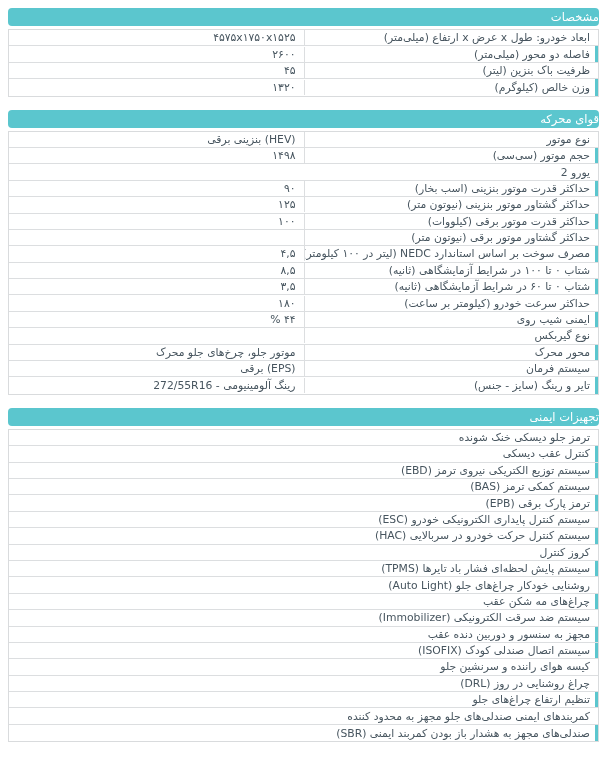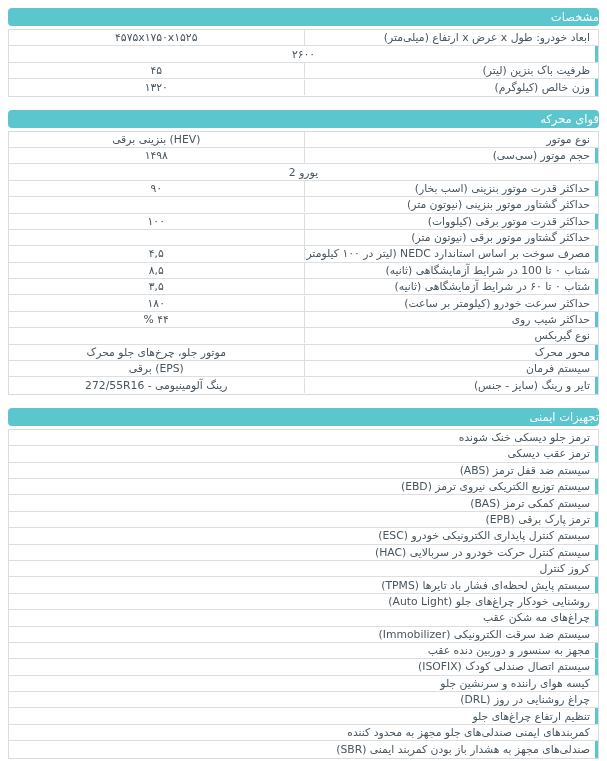--- a/index.html
+++ b/index.html
@@ -67,7 +67,7 @@
   .cell.value {
     flex: 1 1 50%;
     direction: ltr;
-    text-align: center;
+    text-align: right;
   }
 </style>
 </head>

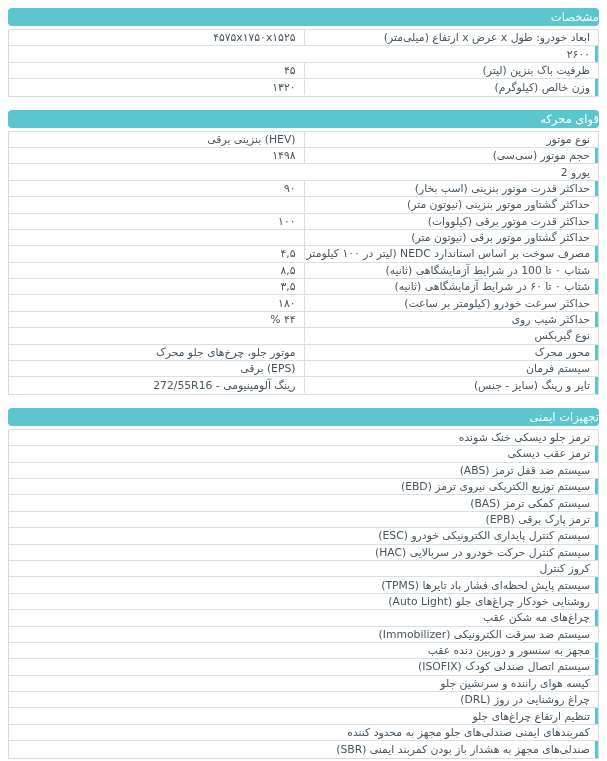--- a/index.html
+++ b/index.html
@@ -83,6 +83,7 @@
         </div>
         <div class="row">
           <span class="accent-bar"></span>
+          <div class="cell label">فاصله دو محور (میلی‌متر)</div>
           <div class="cell value">۲۶۰۰</div>
         </div>
         <div class="row">

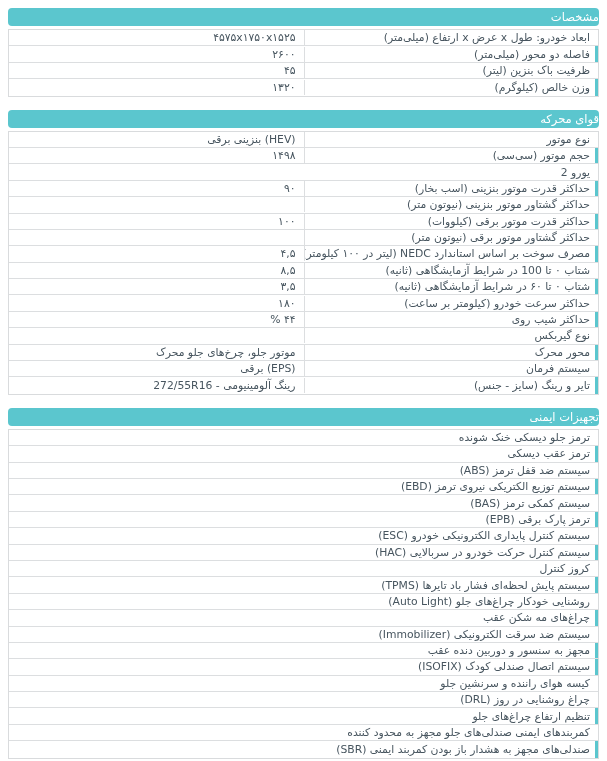--- a/index.html
+++ b/index.html
@@ -119,6 +119,7 @@
         </div>
         <div class="row">
           <div class="cell label">حداکثر گشتاور موتور بنزینی (نیوتون متر)</div>
+          <div class="cell value">۱۲۵</div>
         </div>
         <div class="row">
           <span class="accent-bar"></span>

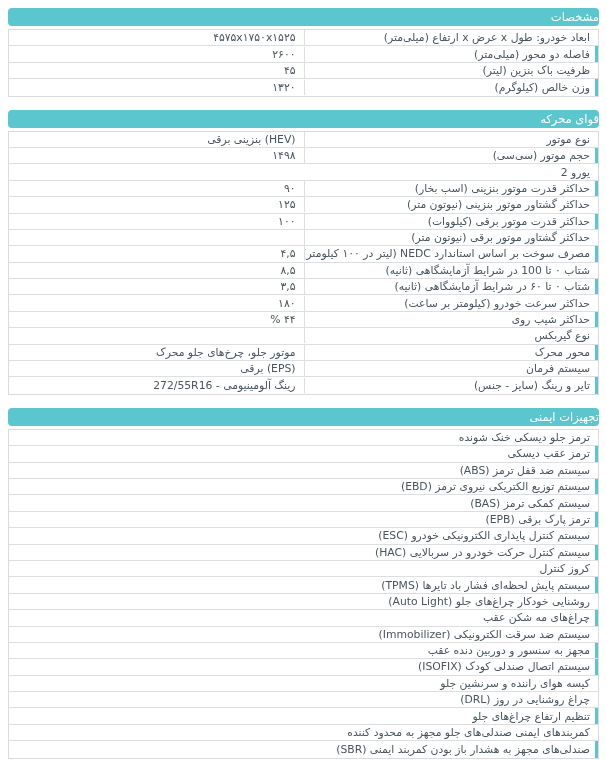--- a/index.html
+++ b/index.html
@@ -135,7 +135,7 @@
           <div class="cell value">۴,۵</div>
         </div>
         <div class="row">
-          <div class="cell label">شتاب ۰ تا 100 در شرایط آزمایشگاهی (ثانیه)</div>
+          <div class="cell label">شتاب ۰ تا ۱۰۰ در شرایط آزمایشگاهی (ثانیه)</div>
           <div class="cell value">۸,۵</div>
         </div>
         <div class="row">

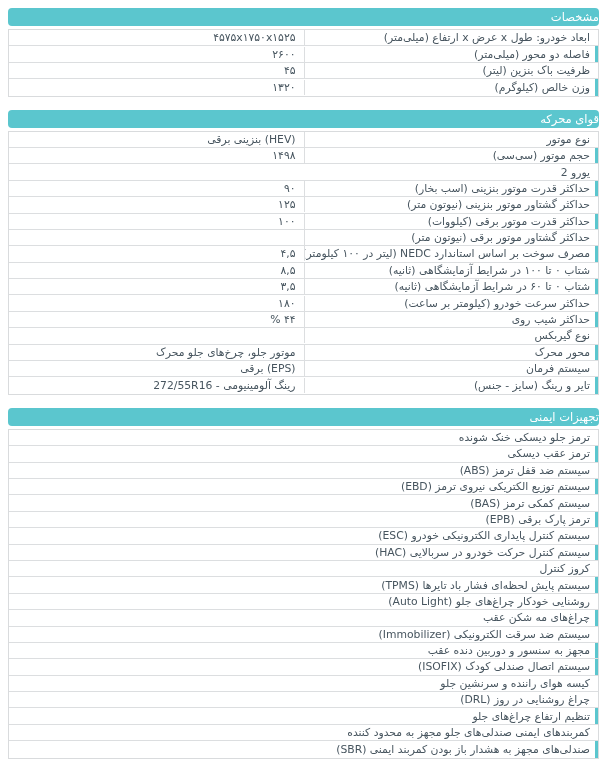--- a/index.html
+++ b/index.html
@@ -149,7 +149,7 @@
         </div>
         <div class="row">
           <span class="accent-bar"></span>
-          <div class="cell label">حداکثر شیب روی</div>
+          <div class="cell label">ایمنی شیب روی</div>
           <div class="cell value">% ۴۴</div>
         </div>
         <div class="row">

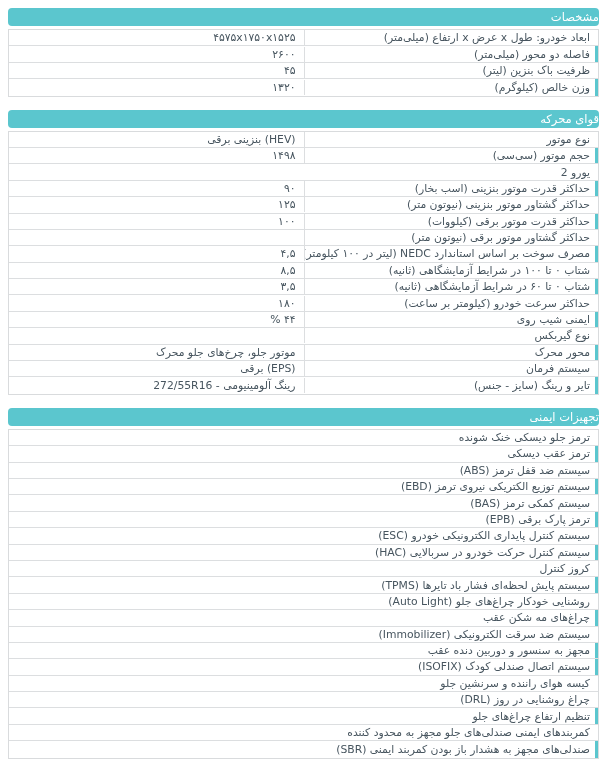--- a/index.html
+++ b/index.html
@@ -179,7 +179,7 @@
         </div>
         <div class="row">
           <span class="accent-bar"></span>
-          <div class="cell label full">ترمز عقب دیسکی</div>
+          <div class="cell label full">کنترل عقب دیسکی</div>
         </div>
         <div class="row">
           <div class="cell label full">سیستم ضد قفل ترمز (ABS)</div>

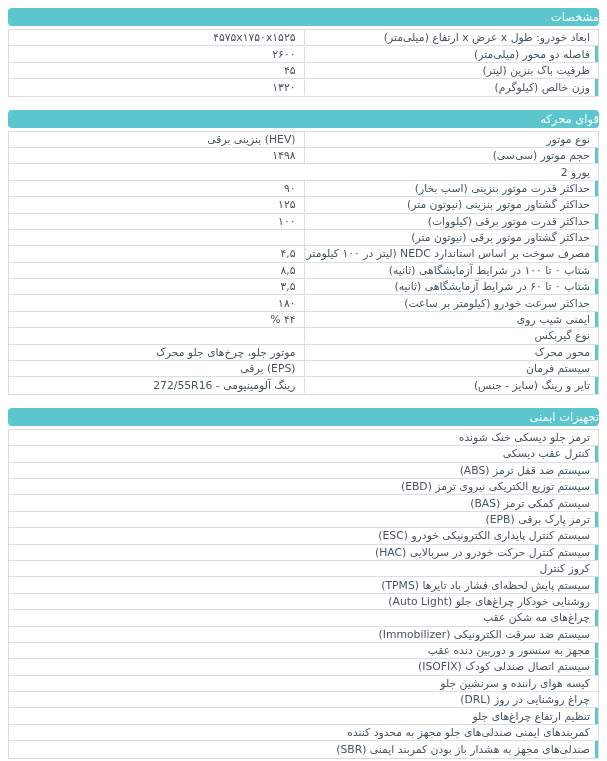--- a/index.html
+++ b/index.html
@@ -182,9 +182,6 @@
           <div class="cell label full">کنترل عقب دیسکی</div>
         </div>
         <div class="row">
-          <div class="cell label full">سیستم ضد قفل ترمز (ABS)</div>
-        </div>
-        <div class="row">
           <span class="accent-bar"></span>
           <div class="cell label full">سیستم توزیع الکتریکی نیروی ترمز (EBD)</div>
         </div>

